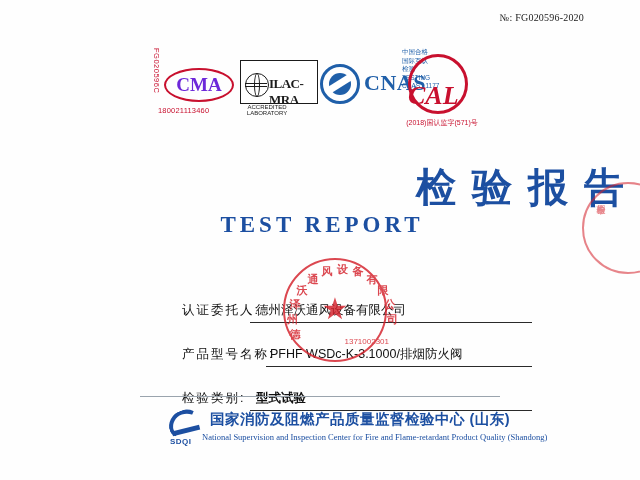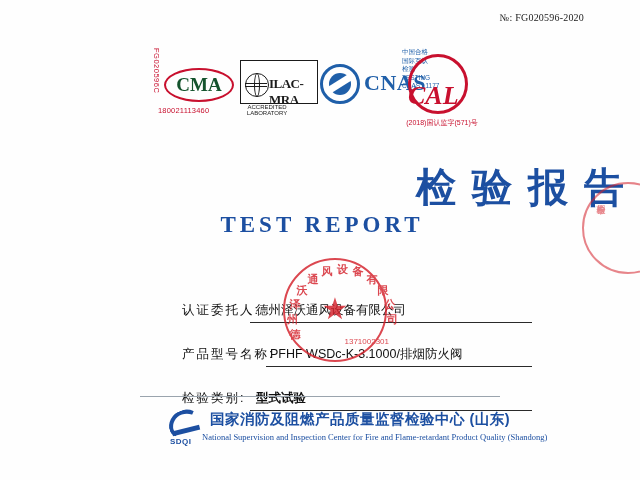--- a/index.html
+++ b/index.html
@@ -78,7 +78,7 @@
     height: 34px;
     line-height: 34px;
     text-align: center;
-    color: #14532d;
+    color: #6d28d9;
     font-weight: bold;
     font-size: 19px;
     font-family: "Liberation Serif", serif;

